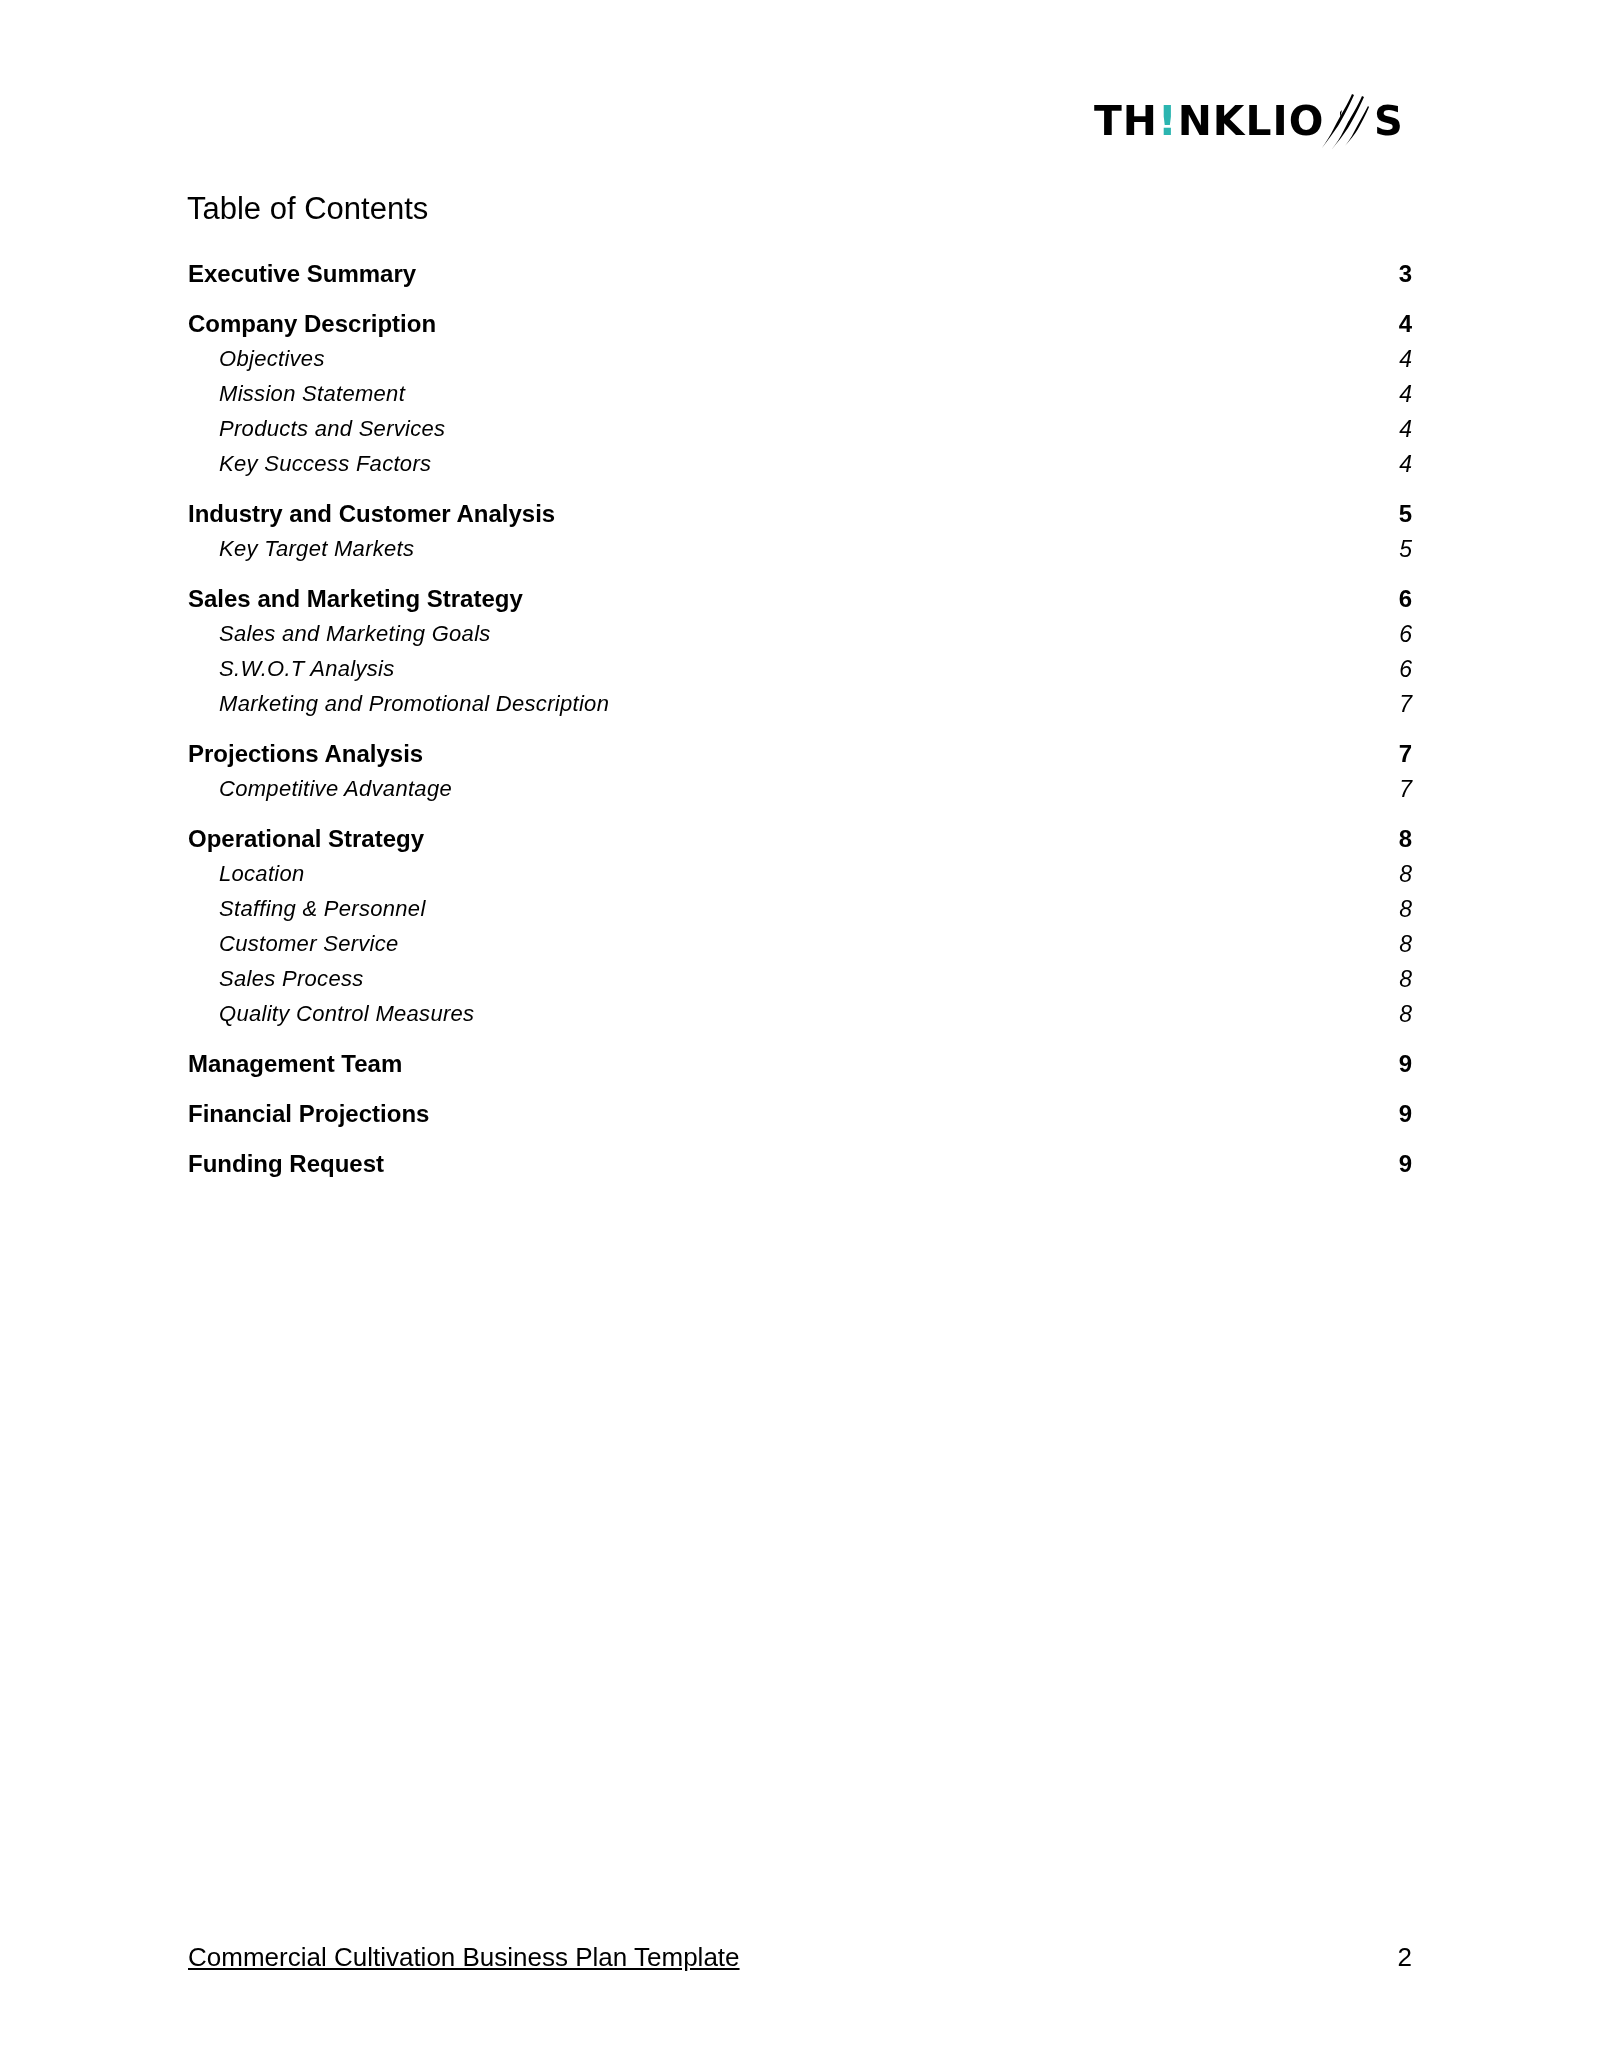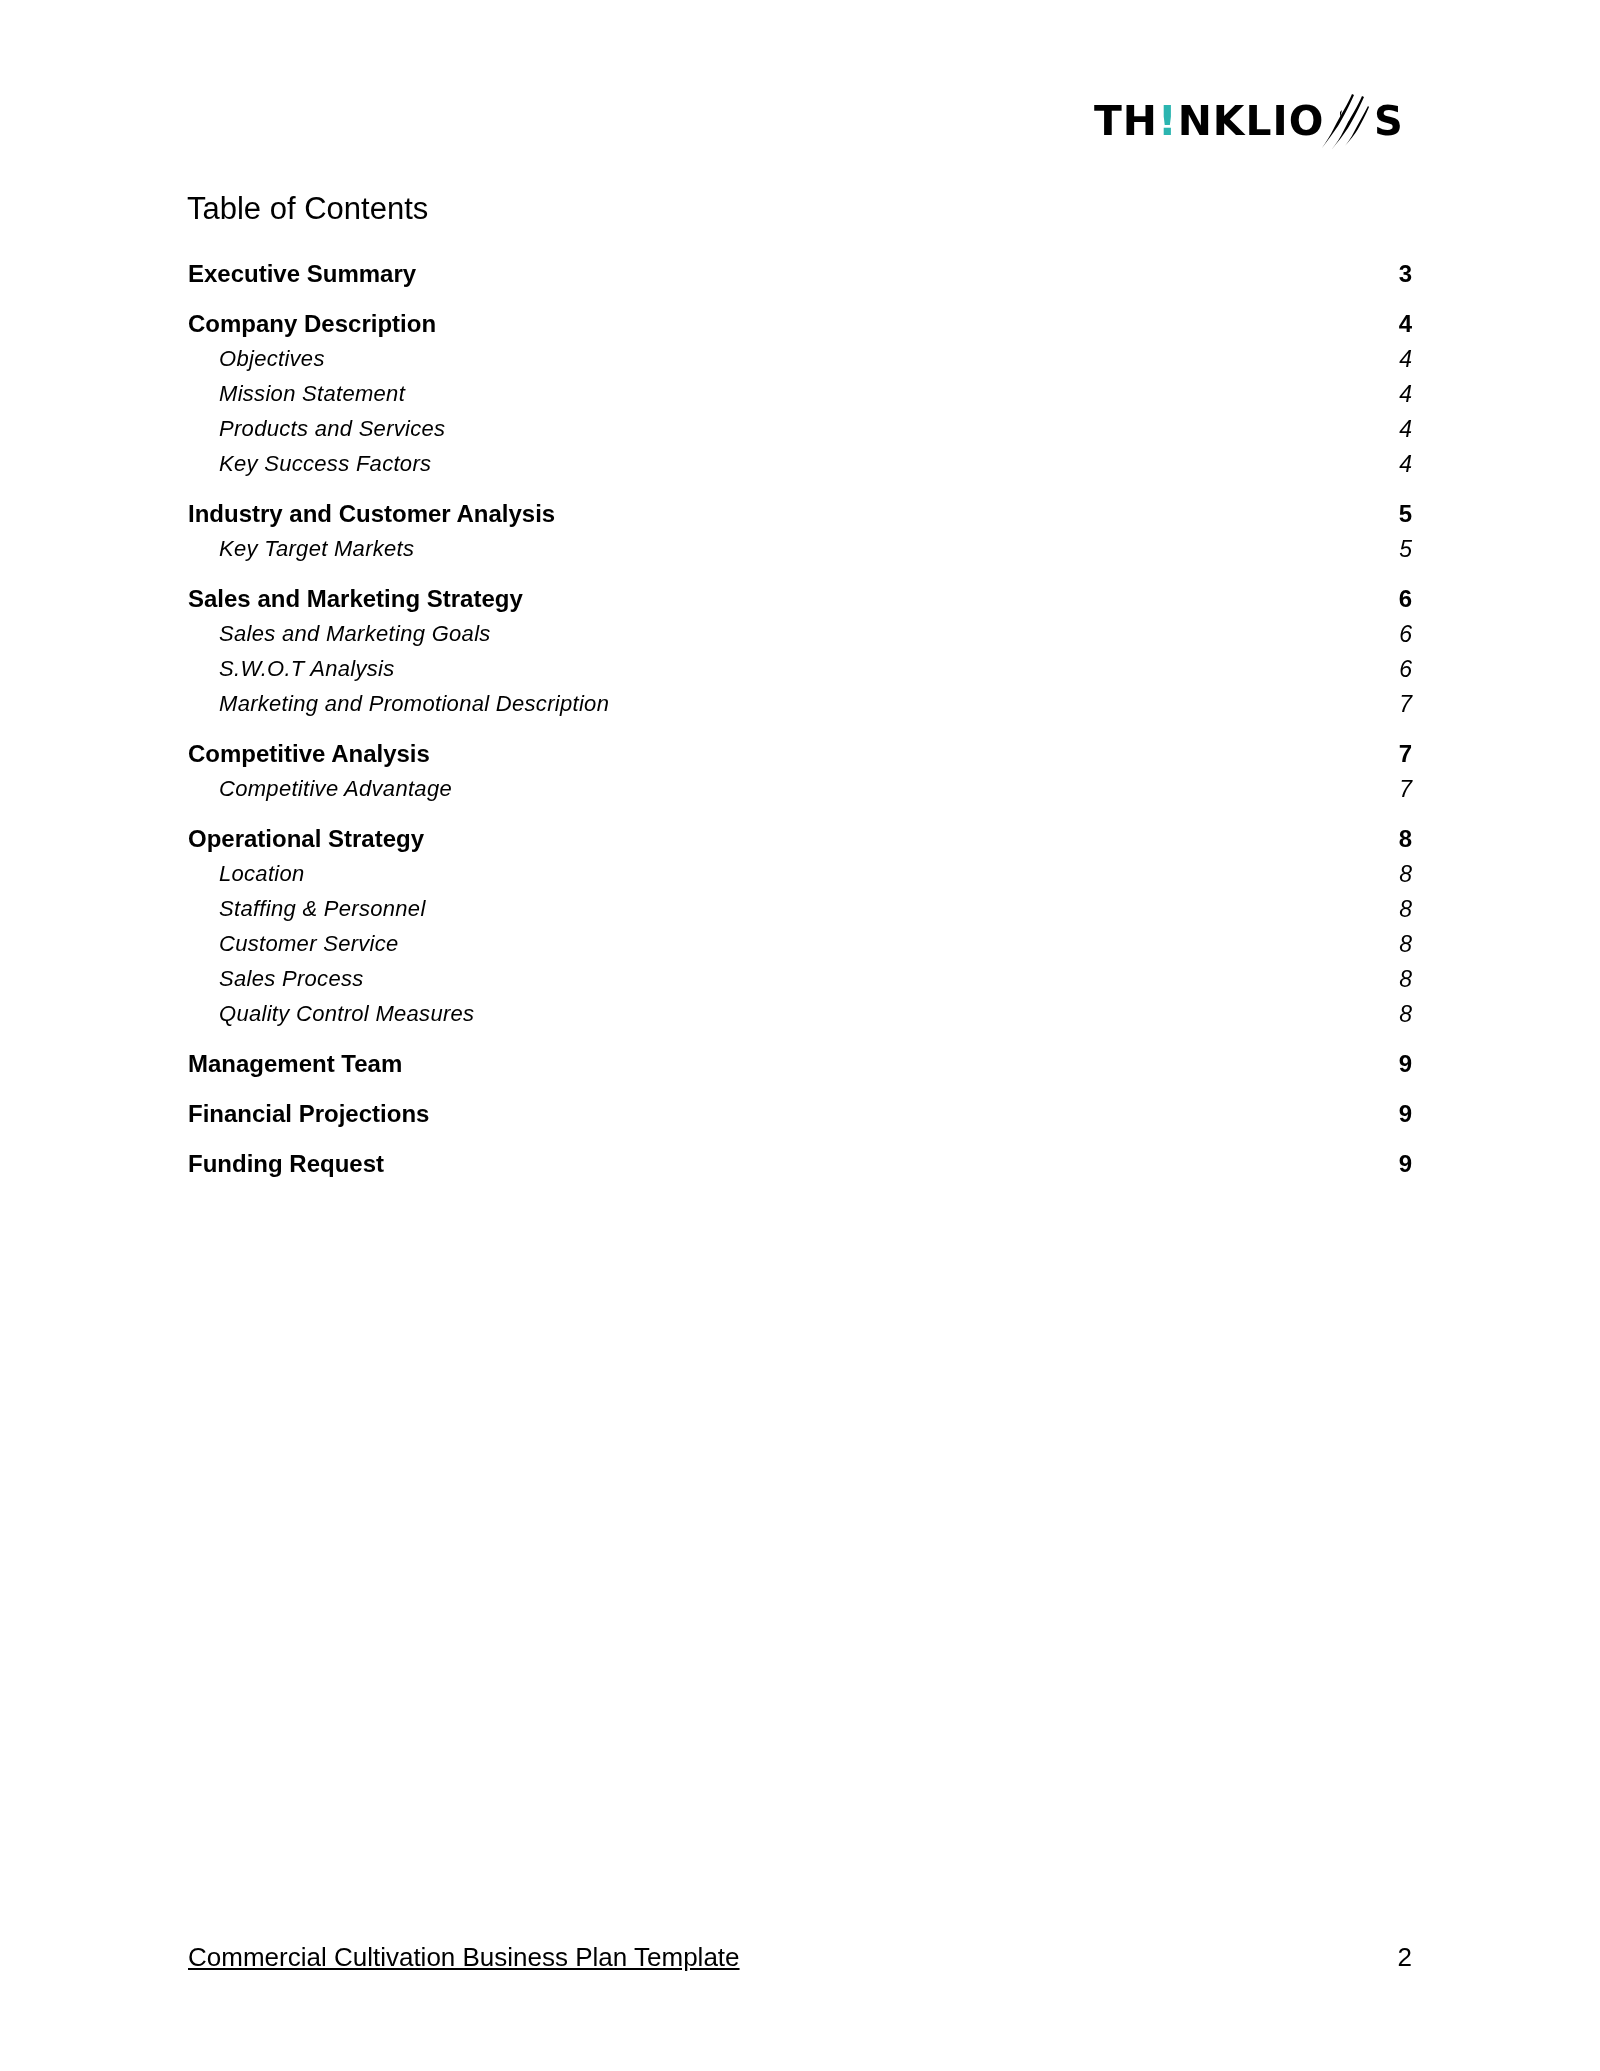--- a/index.html
+++ b/index.html
@@ -101,7 +101,7 @@
       <span class="page">7</span>
     </div>
     <div class="row h1" style="top: 739px;">
-      <span class="label">Competitive Analysis</span>
+      <span class="label">Projections Analysis</span>
       <span class="page">7</span>
     </div>
     <div class="row h2" style="top: 774px;">

